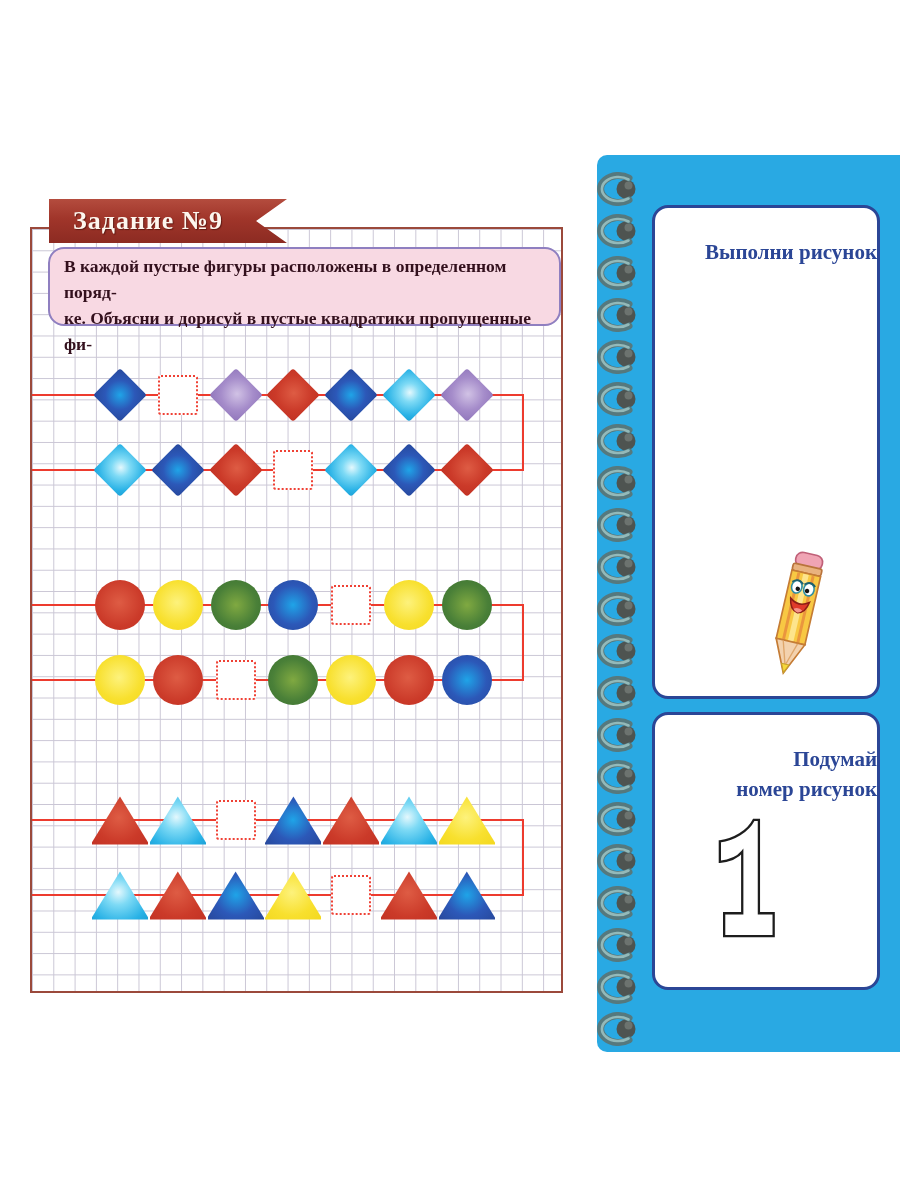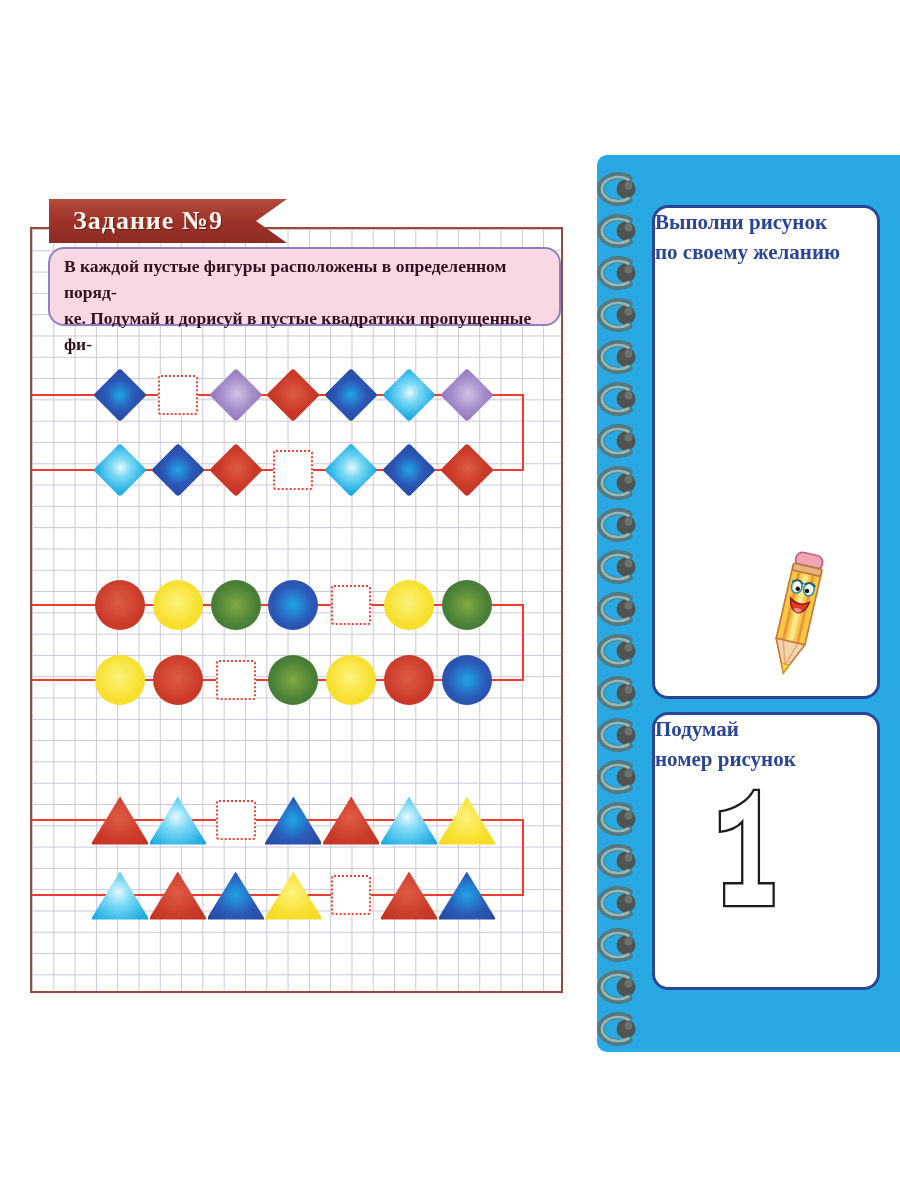--- a/index.html
+++ b/index.html
@@ -16,7 +16,7 @@
          box-sizing:border-box;z-index:3;}
   .panel-draw{left:652px;top:205px;width:228px;height:494px;}
   .panel-page{left:652px;top:712px;width:228px;height:278px;}
-  .panel-title{margin-top:0;text-align:left;color:#2b4696;font-weight:bold;
+  .panel-title{margin-top:30px;text-align:right;color:#2b4696;font-weight:bold;
                font-size:21px;line-height:1.42;}
   .pencil{position:absolute;left:116px;top:342px;transform:rotate(13deg);}
   .numeral-wrap{margin-top:10px;text-align:center;padding-right:38px;}

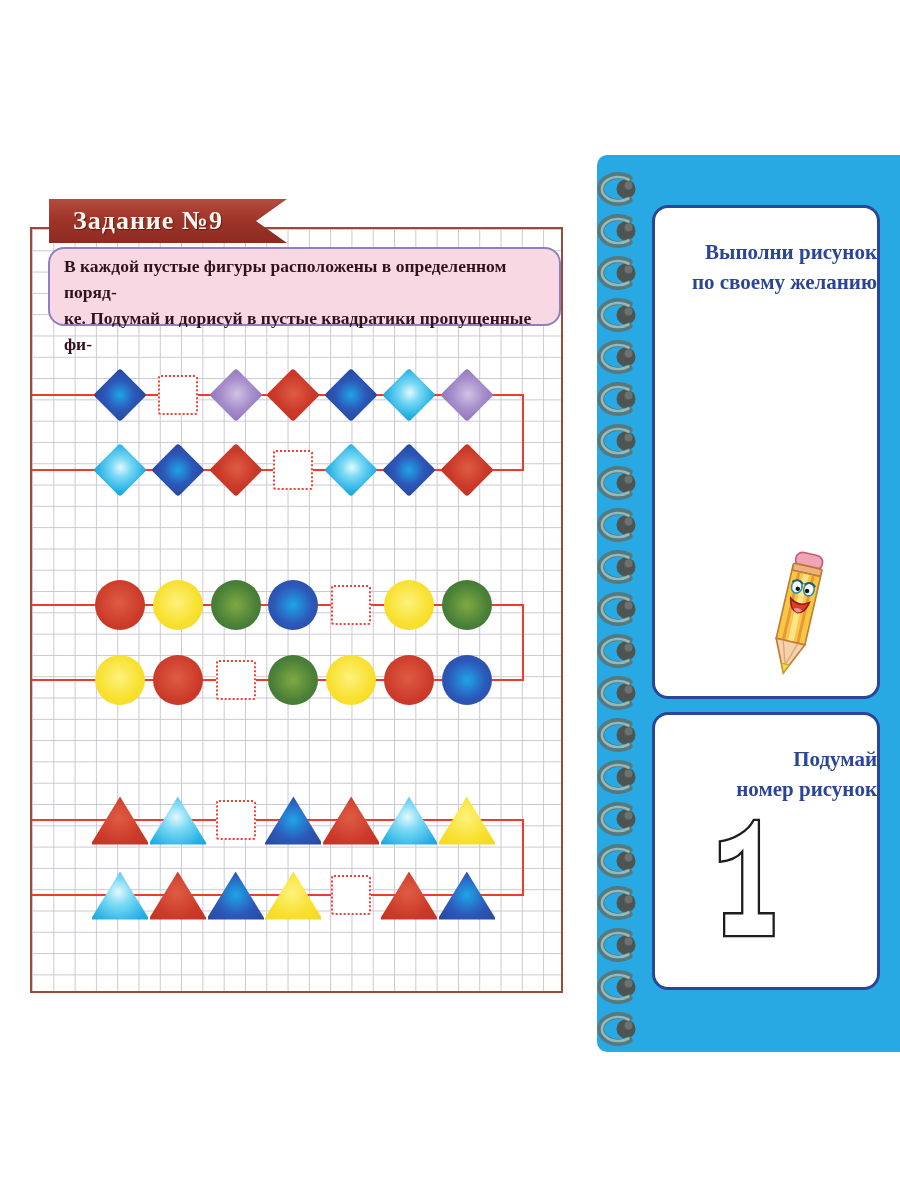--- a/index.html
+++ b/index.html
@@ -194,7 +194,6 @@
 <div class="panel panel-draw">
   <div class="panel-title">
     <div>Выполни рисунок</div>
-    <div>по своему желанию</div>
   </div>
   <svg class="pencil" width="52" height="127" viewBox="0 0 46 112">
     <rect x="11" y="2" width="24" height="13" rx="6" fill="#f0a4b4" stroke="#c06078" stroke-width="1.5"></rect>

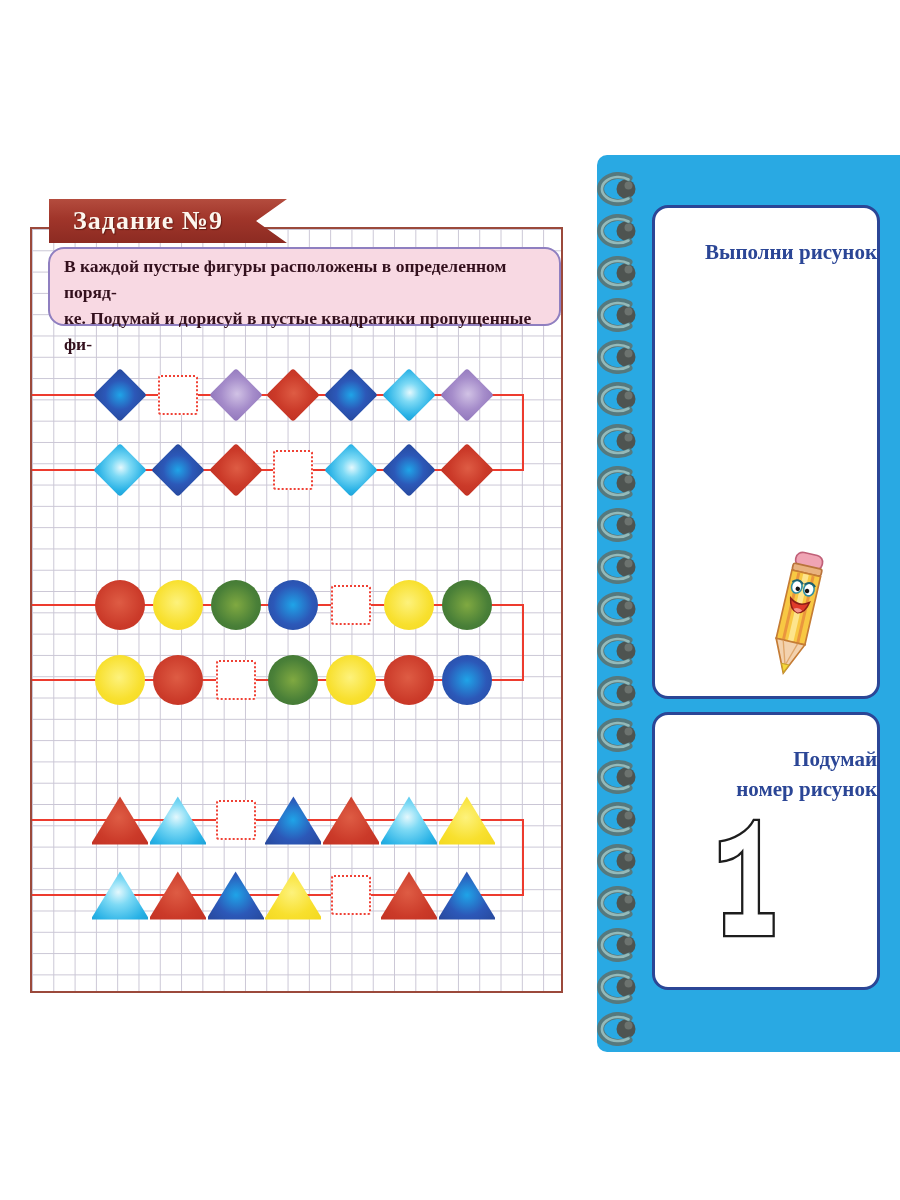--- a/index.html
+++ b/index.html
@@ -291,7 +291,7 @@
 
 <div class="instruction">
   <div>В каждой пустые фигуры расположены в определенном поряд-</div>
-  <div>ке. Подумай и дорисуй в пустые квадратики пропущенные фи-</div>
+  <div>ке. Объясни и дорисуй в пустые квадратики пропущенные фи-</div>
 </div>
 
 </body></html>

